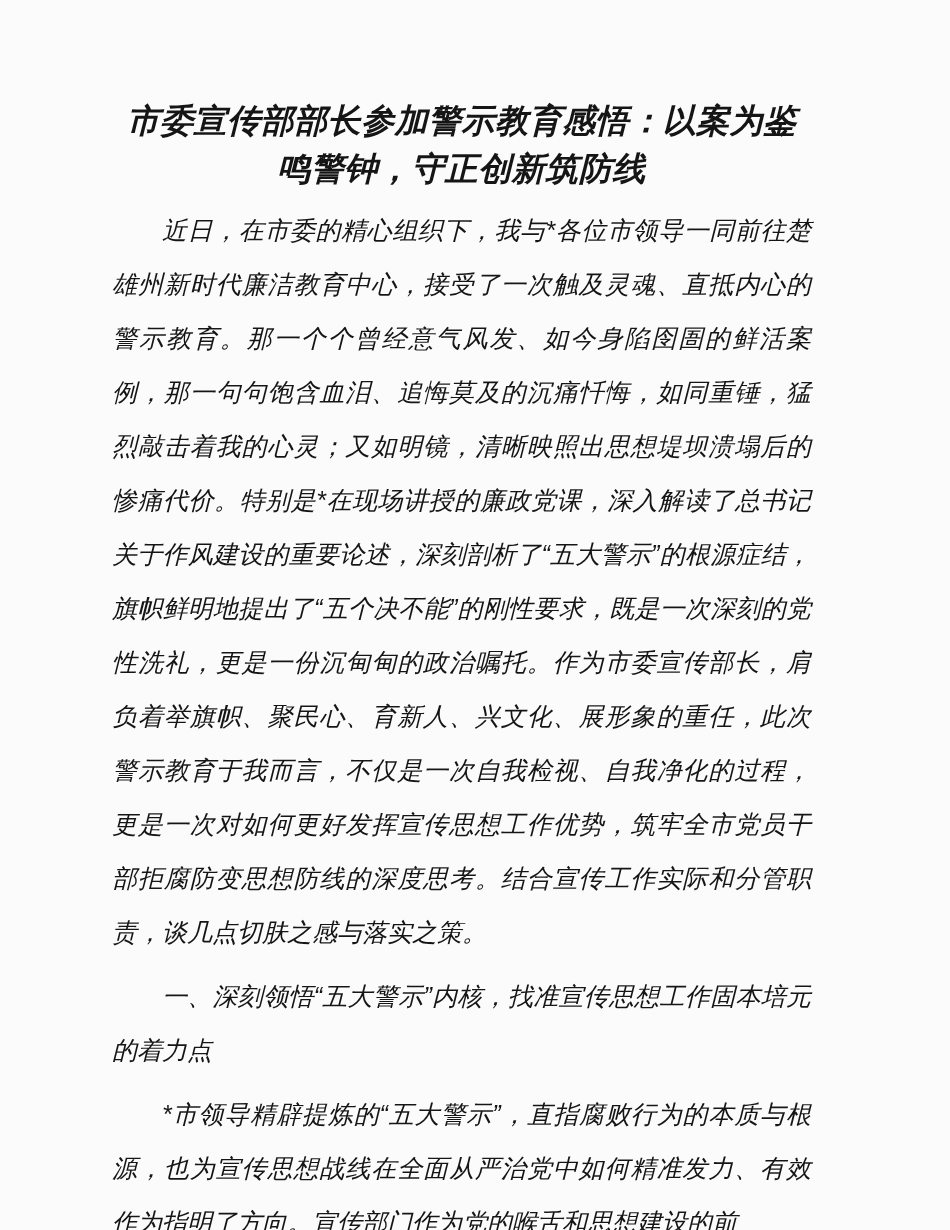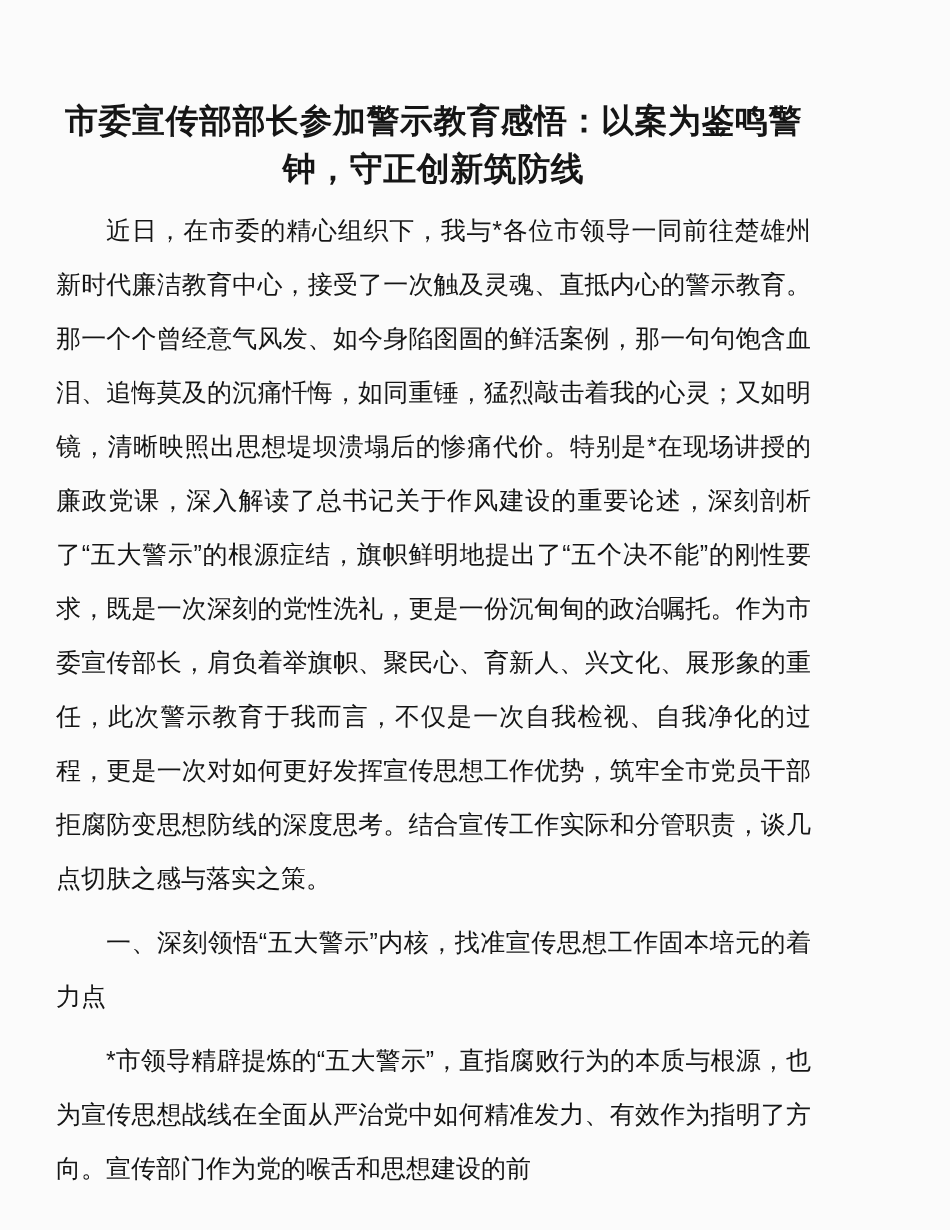--- a/index.html
+++ b/index.html
@@ -17,8 +17,9 @@
     box-sizing: border-box;
     width: 950px;
     height: 1230px;
-    padding: 97px 139px 0 56px;
+    padding: 97px 139px 0 112px;
     color: #151515;
+    font-style: italic;
   }
   .doc-title {
     font-size: 33px;

